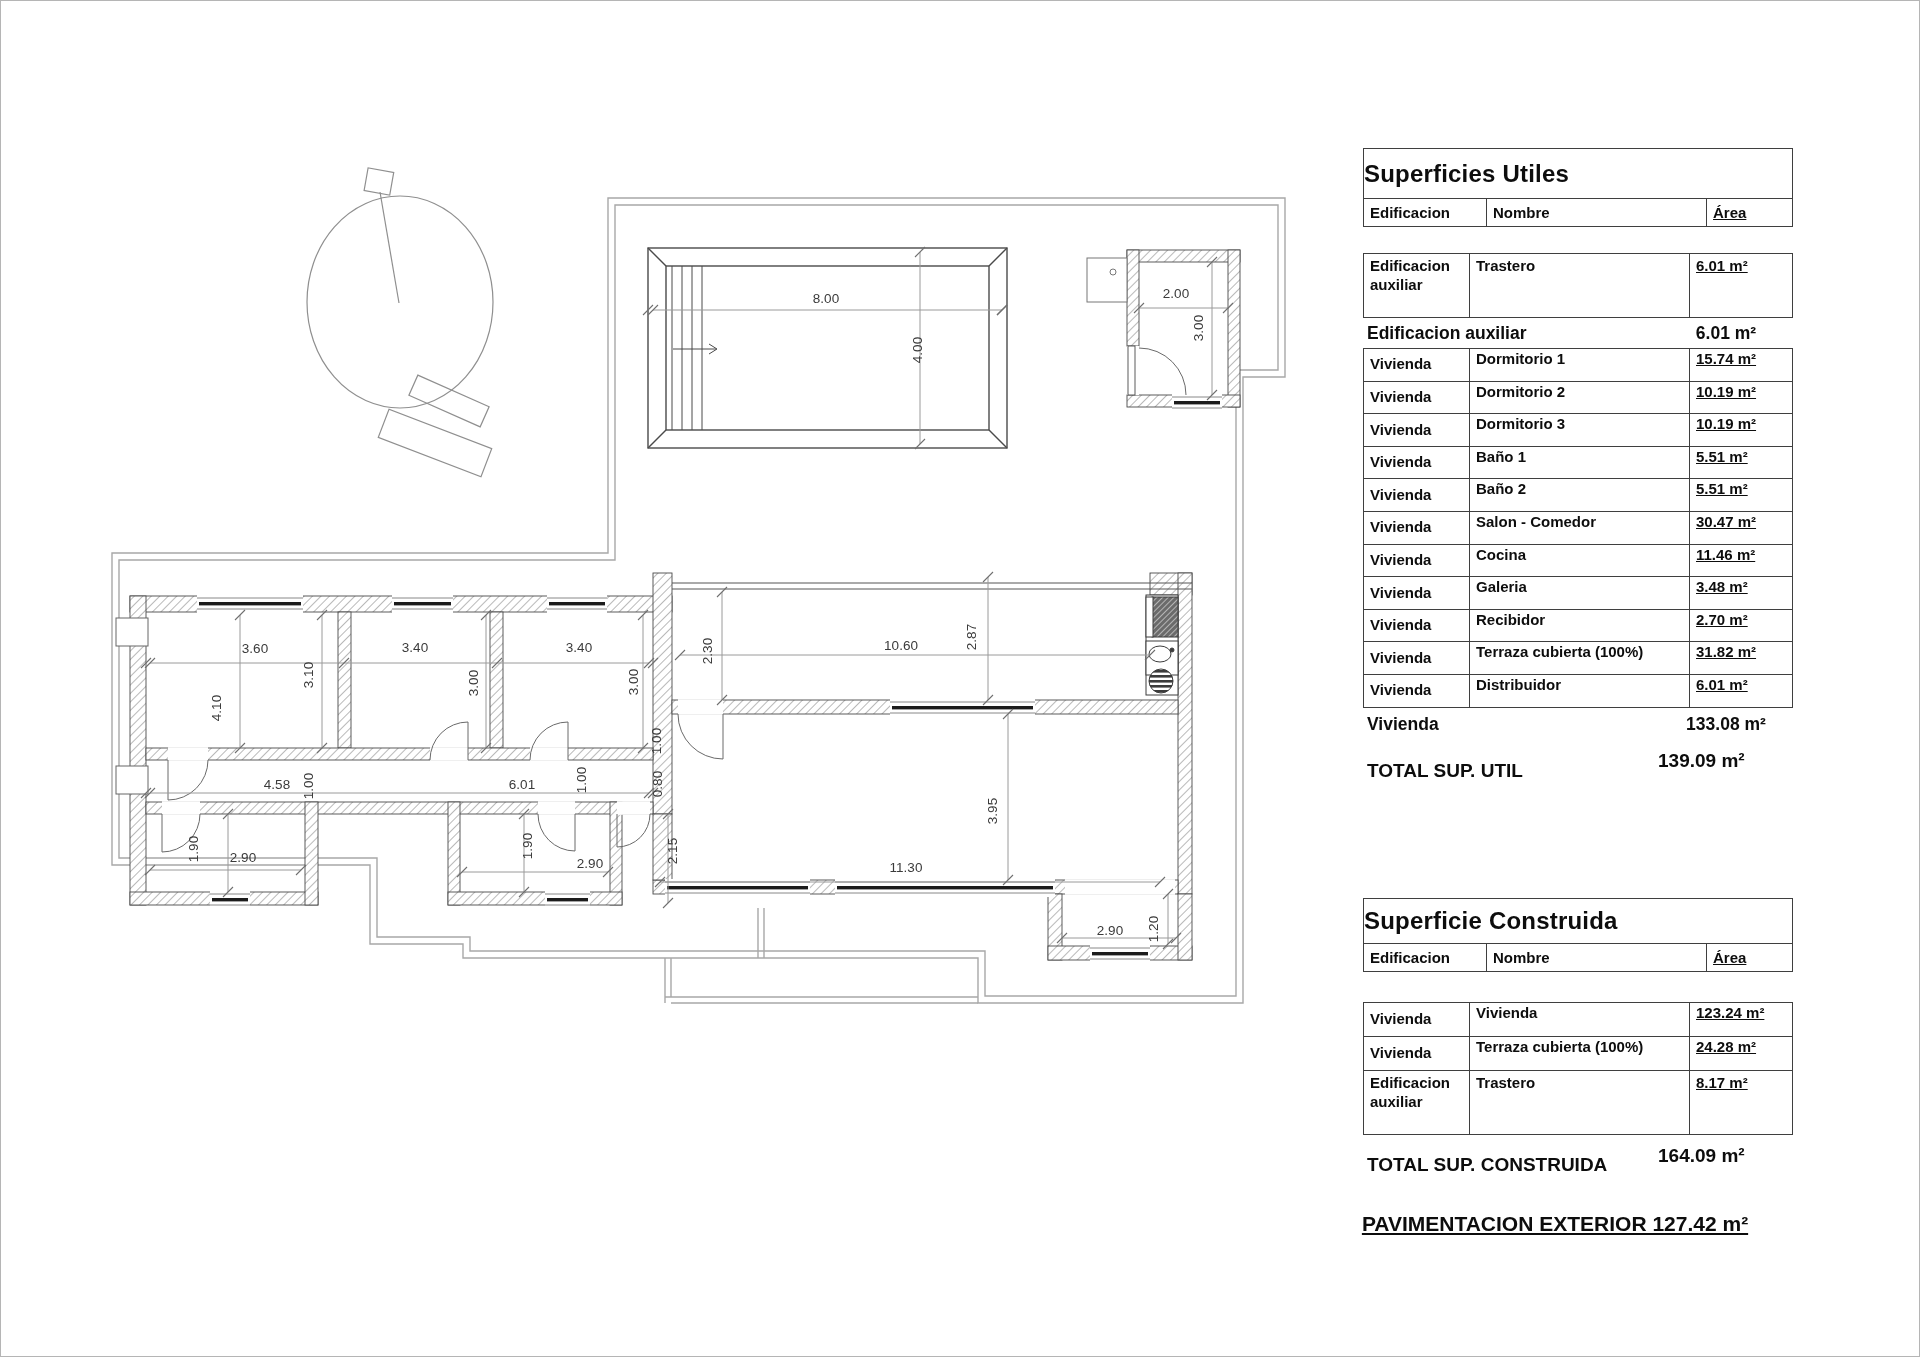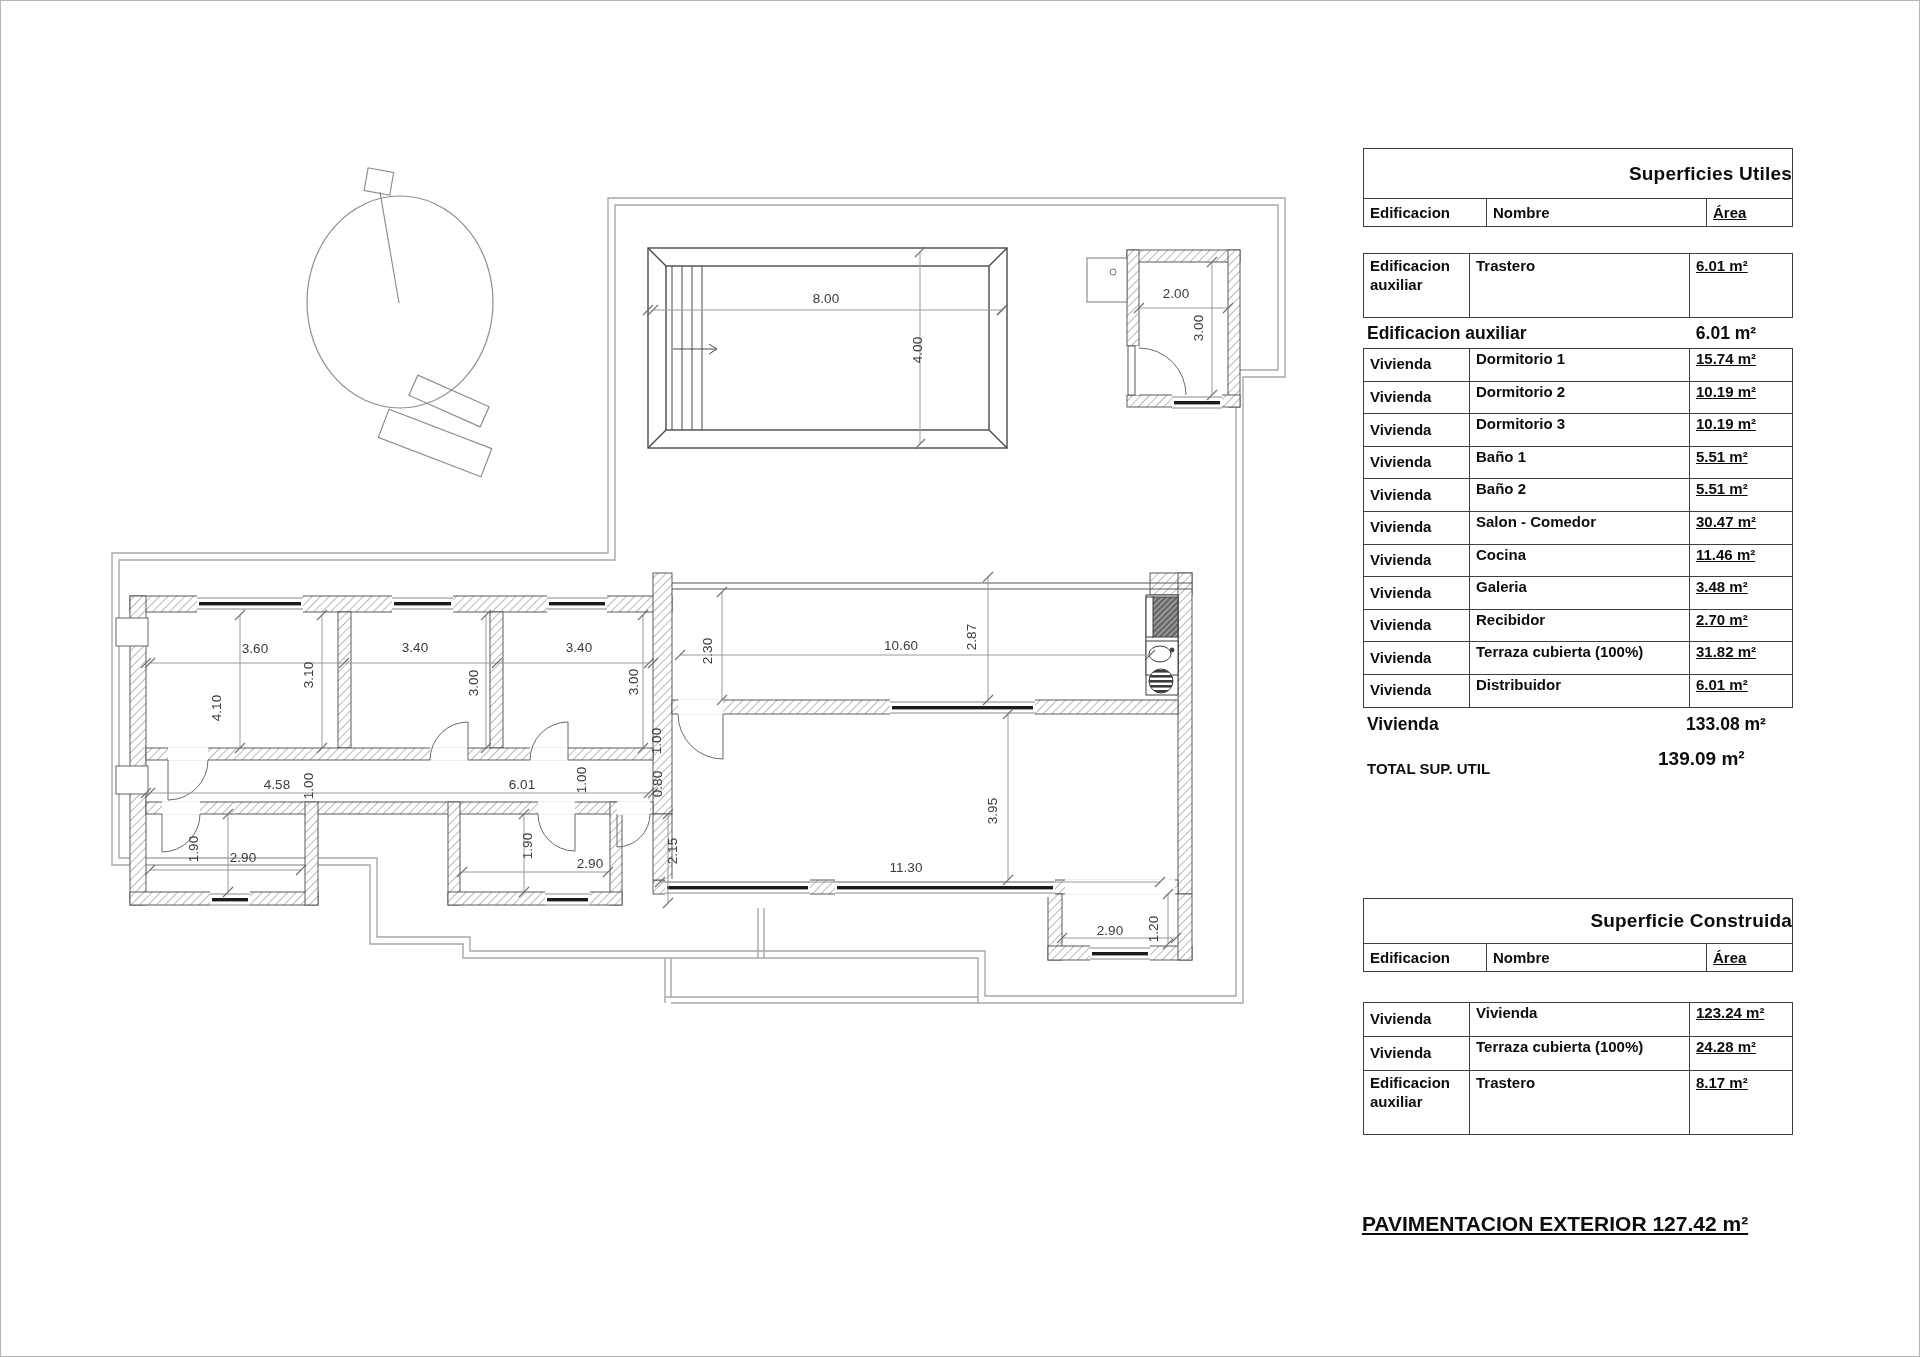--- a/index.html
+++ b/index.html
@@ -10,7 +10,7 @@
   
   .tbl{position:absolute;width:430px;color:#0d0d0d;font-weight:bold;}
   .hd{border:1.6px solid #3f3f3f;background:#fff;}
-  .hd .title{height:49px;line-height:49px;text-align:right;font-size:19px;letter-spacing:.2px;}
+  .hd .title{height:49px;line-height:49px;text-align:left;font-size:24px;letter-spacing:.2px;}
   .cols{display:grid;grid-template-columns:105px 220px 101px;height:27px;border-top:1px solid #3f3f3f;}
   .cols .c{font-size:15px;line-height:26px;}
   .block{border:1.6px solid #3f3f3f;background:#fff;}

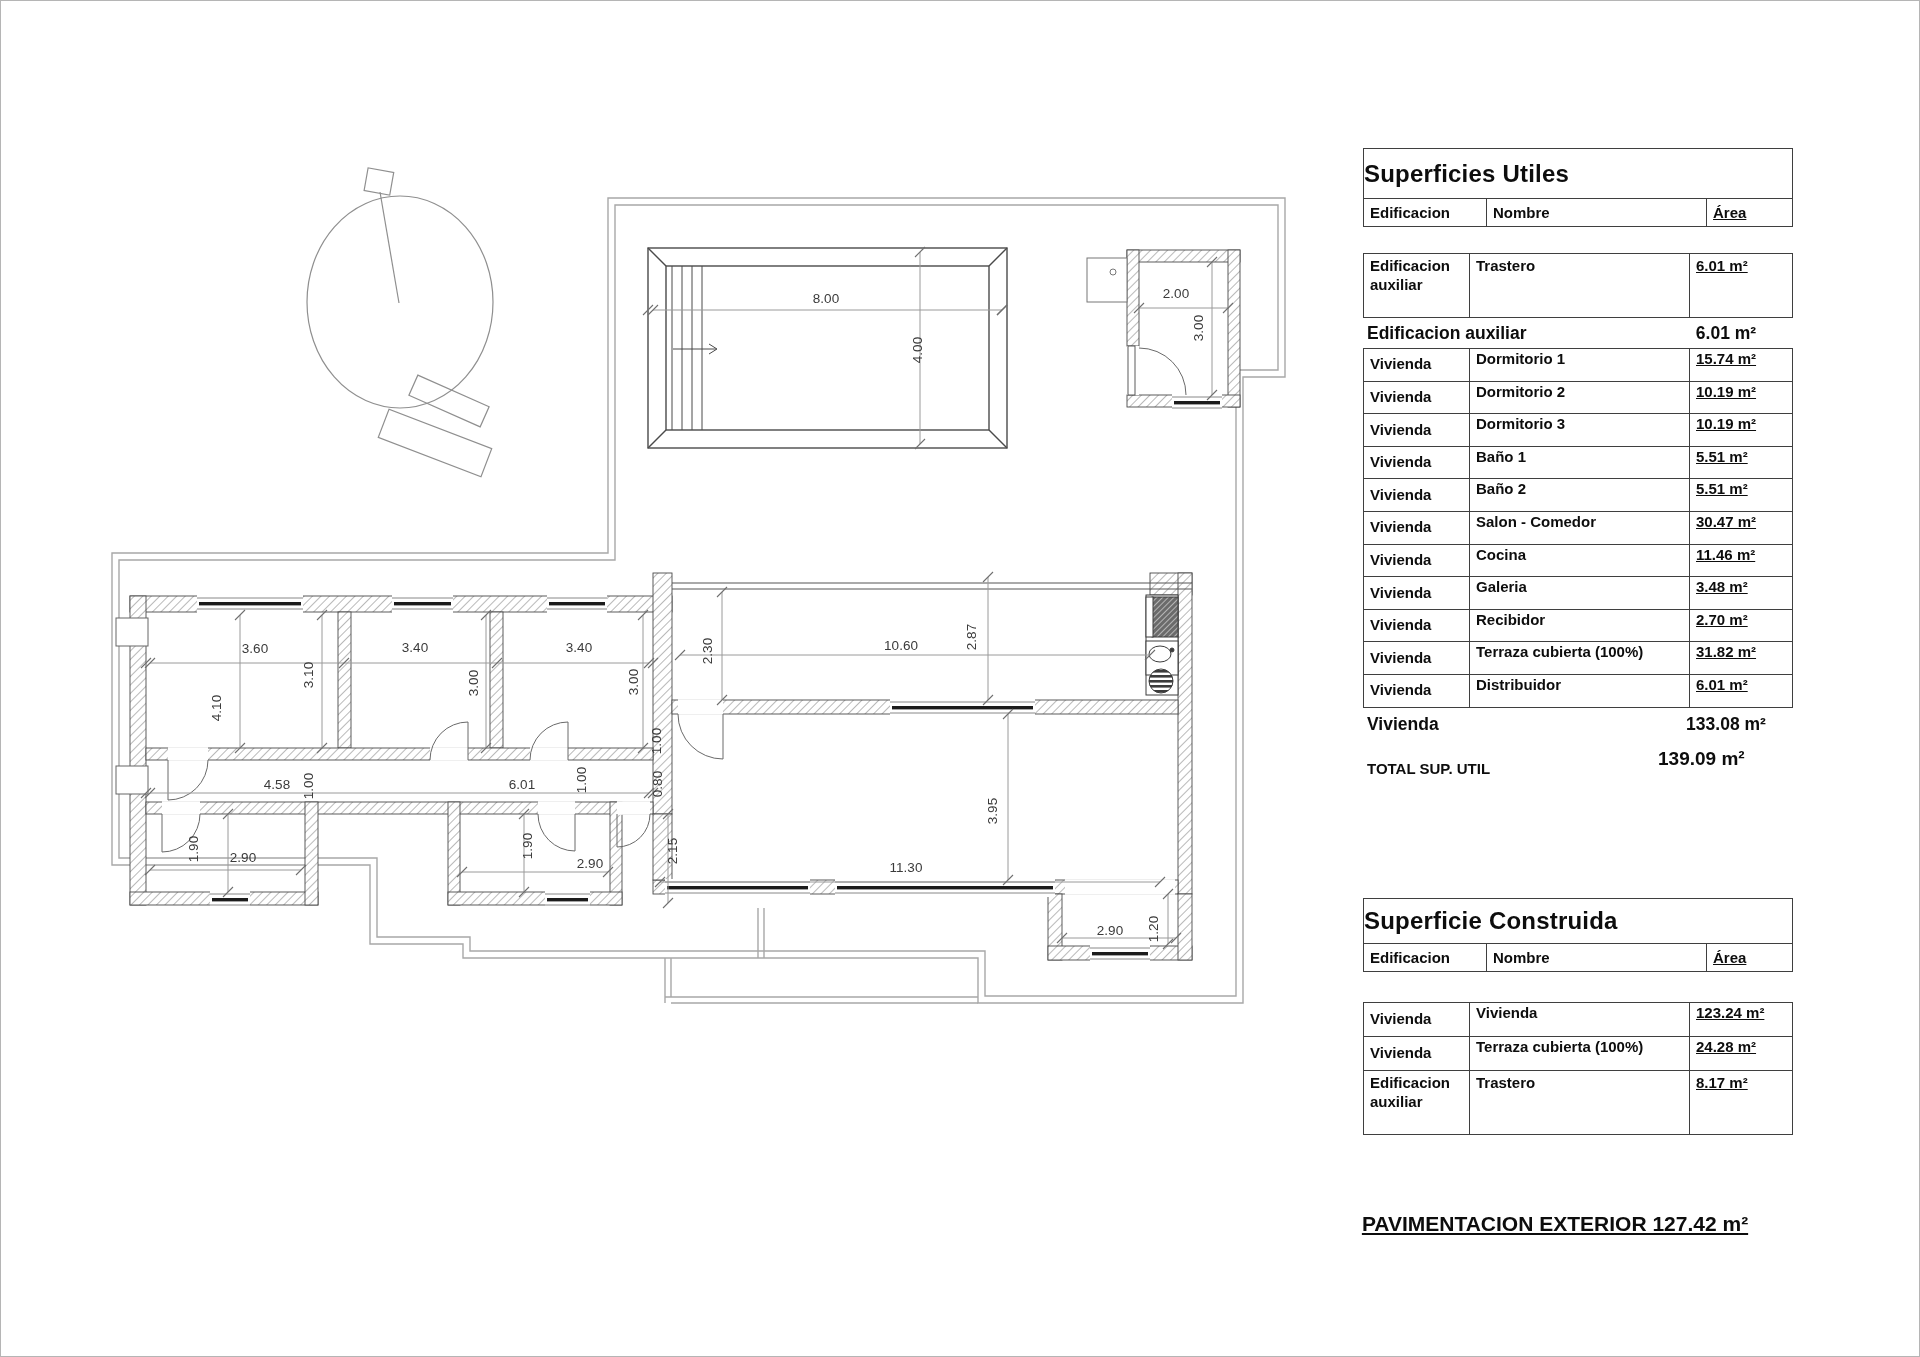--- a/index.html
+++ b/index.html
@@ -28,7 +28,7 @@
   .sum .v{text-align:center;font-size:17.5px;}
   .sum1{height:30px;} .sum2{height:33px;}
   .tot{display:grid;grid-template-columns:295px 131px;align-items:center;height:36px;}
-  .tot .l{padding-left:4px;font-size:15px;margin-top:19px;}
+  .tot .l{padding-left:4px;font-size:19px;margin-top:19px;}
   .tot .v{text-align:left;font-size:19px;}
   #t2 .row{height:33px;}
   #t2 .row:last-child{height:63px;align-items:start;}

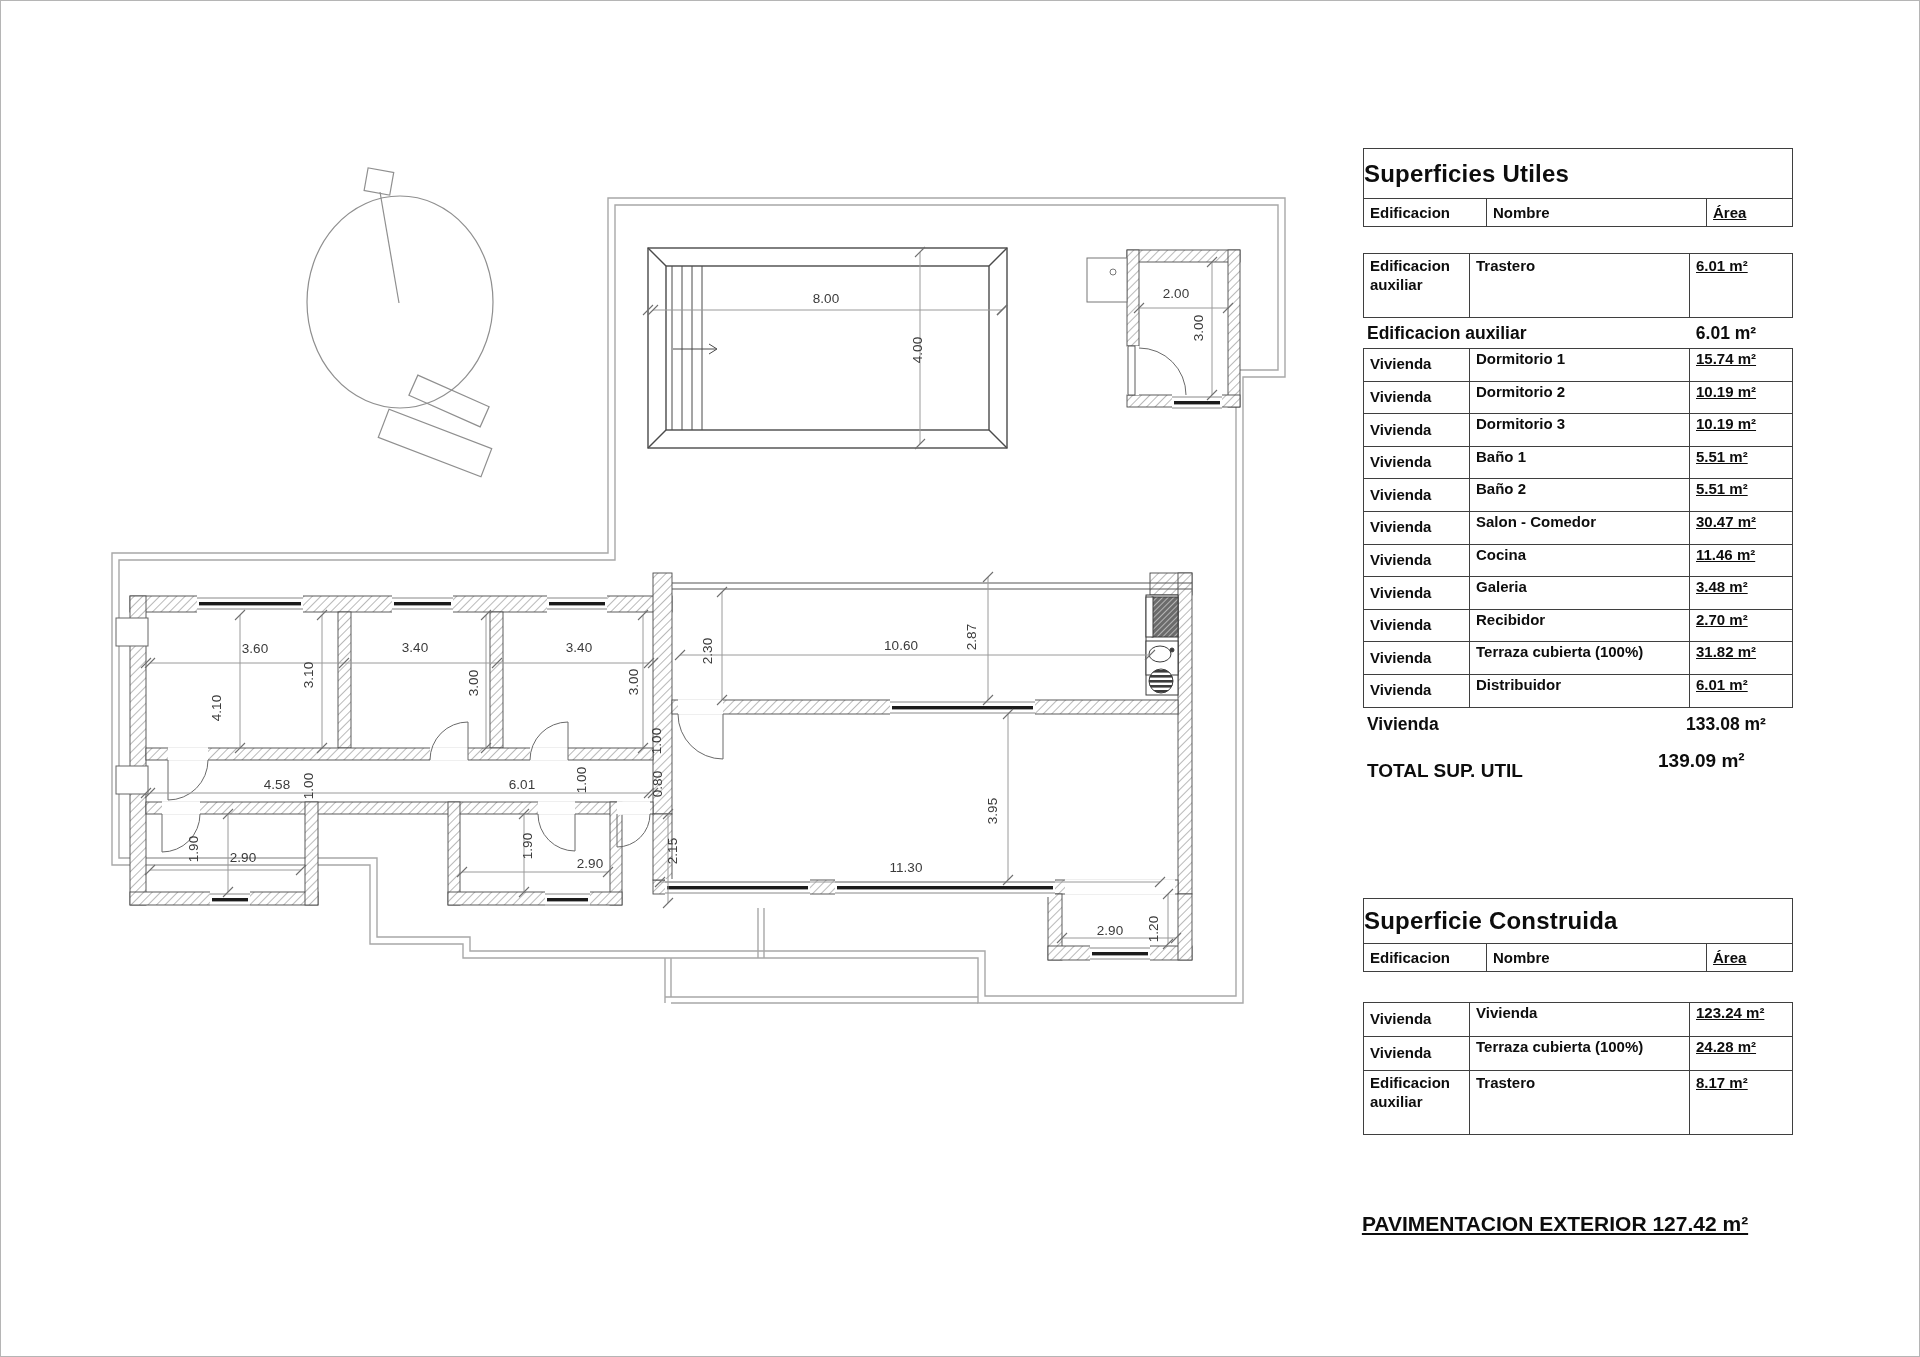--- a/index.html
+++ b/index.html
@@ -436,6 +436,10 @@
         <div class="c c2">8.17 m²</div>
       </div>
     </div>
+  <div class="tot">
+    <div class="l">TOTAL SUP. CONSTRUIDA</div>
+    <div class="v">164.09 m²</div>
+  </div>
 </div>
 
 <div class="foot">PAVIMENTACION EXTERIOR 127.42 m²</div>

